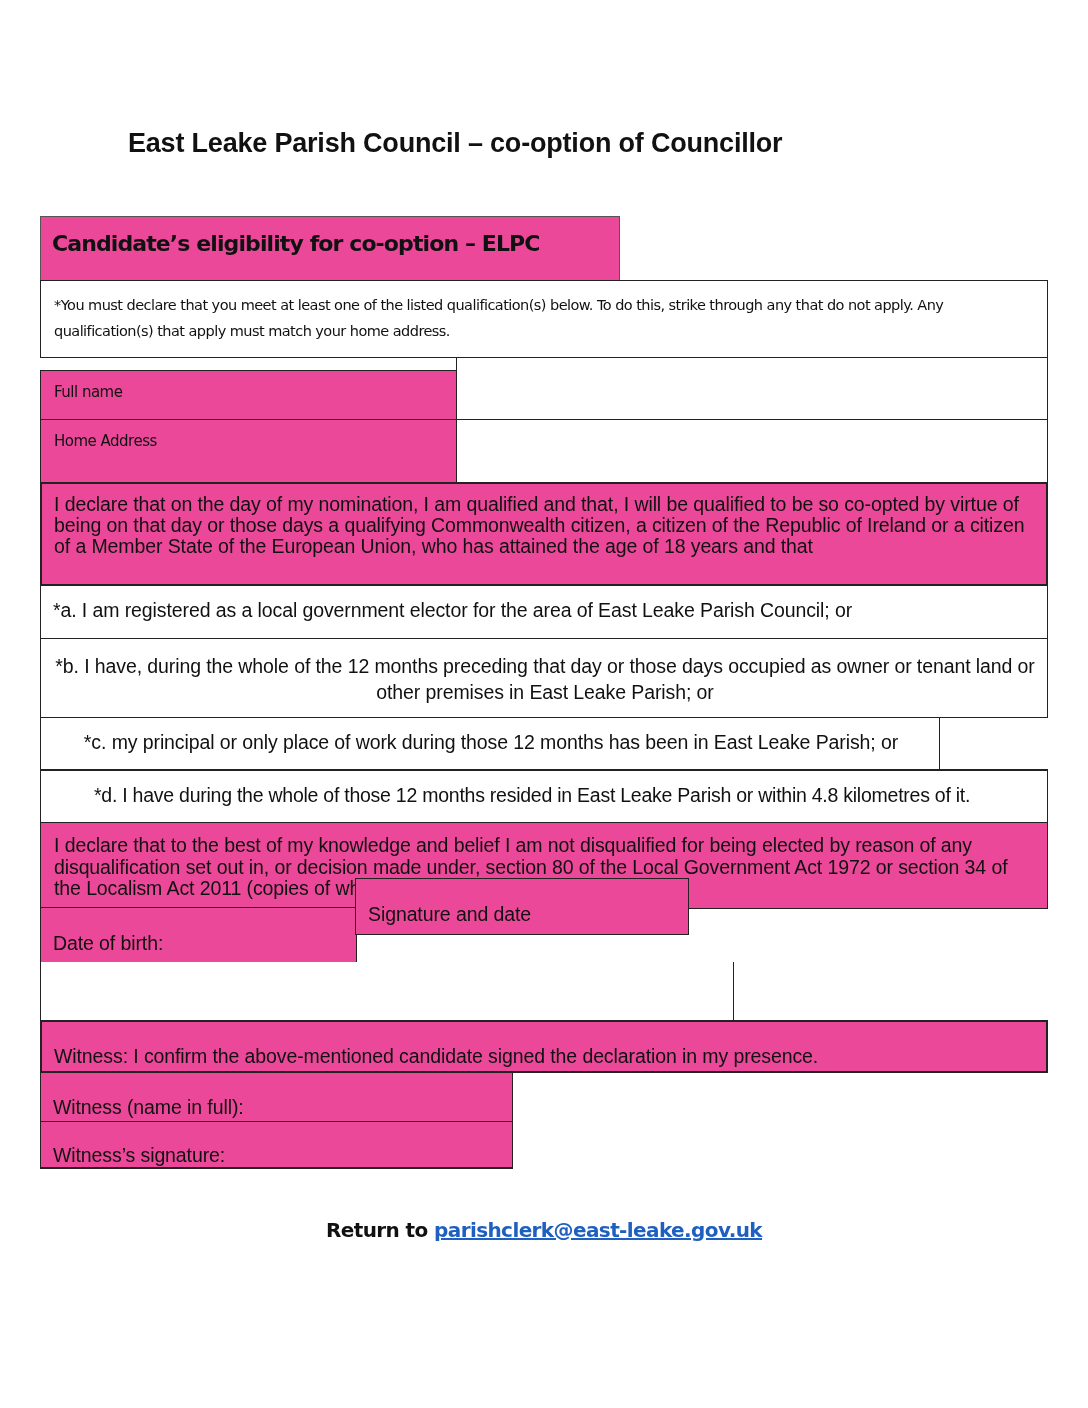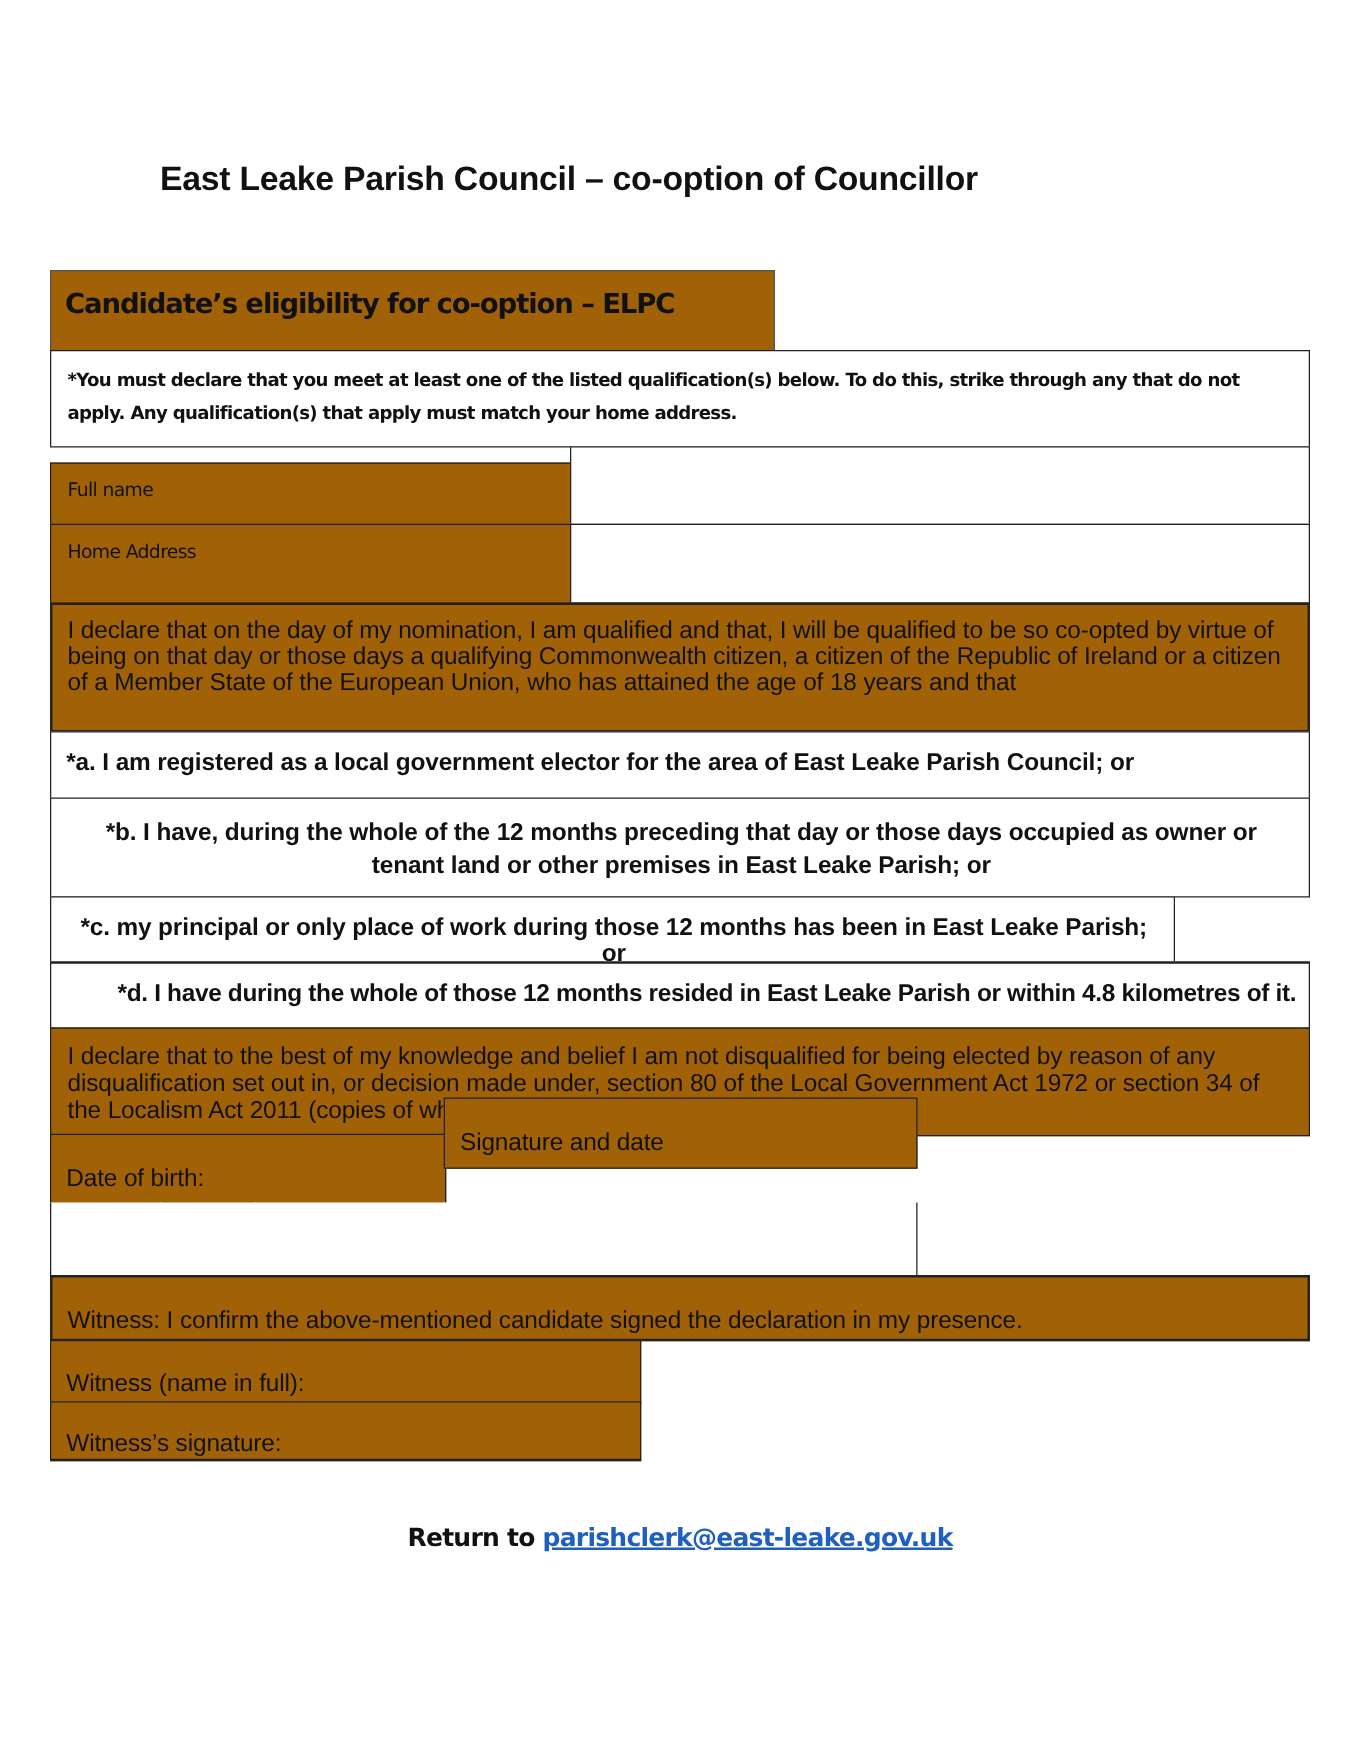--- a/index.html
+++ b/index.html
@@ -6,7 +6,7 @@
     body { width: 1088px; height: 1408px; position: relative; overflow: hidden;
            font-family: "Liberation Sans", sans-serif; color: #111; }
     .abs { position: absolute; box-sizing: border-box; }
-    .gray { background: #a16207; }
+    .gray { background: #ec4899; }
     .white { background: #ffffff; font-weight: bold; }
     .b { border: 1.5px solid #222; }
     .title { left: 128px; top: 128px; font-size: 27px; font-weight: bold; letter-spacing: -0.2px; white-space: nowrap; }

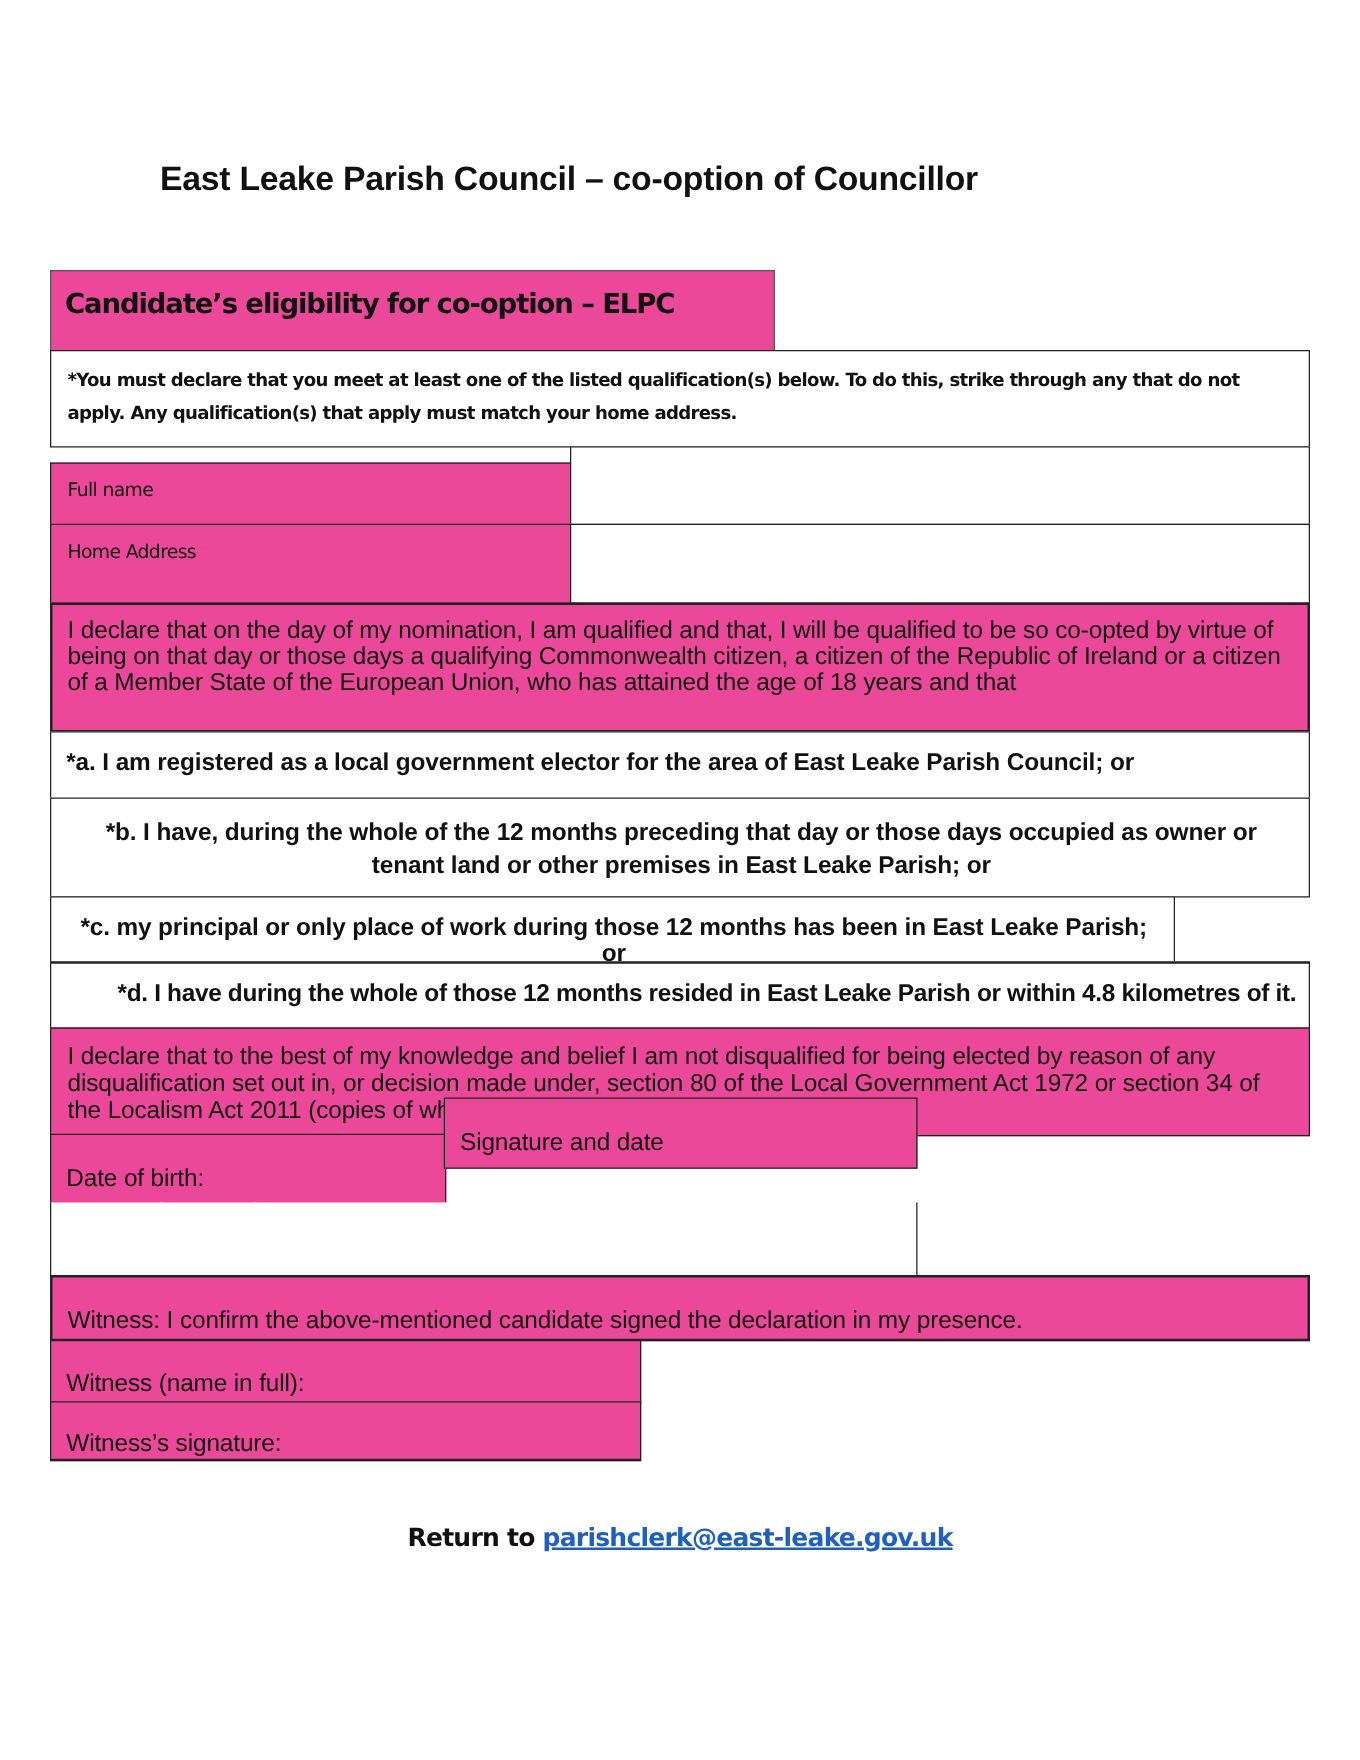--- a/index.html
+++ b/index.html
@@ -7,7 +7,7 @@
            font-family: "Liberation Sans", sans-serif; color: #111; }
     .abs { position: absolute; box-sizing: border-box; }
     .gray { background: #ec4899; }
-    .white { background: #ffffff; font-weight: bold; }
+    .white { background: #ffffff; }
     .b { border: 1.5px solid #222; }
     .title { left: 128px; top: 128px; font-size: 27px; font-weight: bold; letter-spacing: -0.2px; white-space: nowrap; }
     .hdr { left: 40px; top: 216px; width: 580px; height: 64px; border: 1px solid #555; border-bottom: none; }

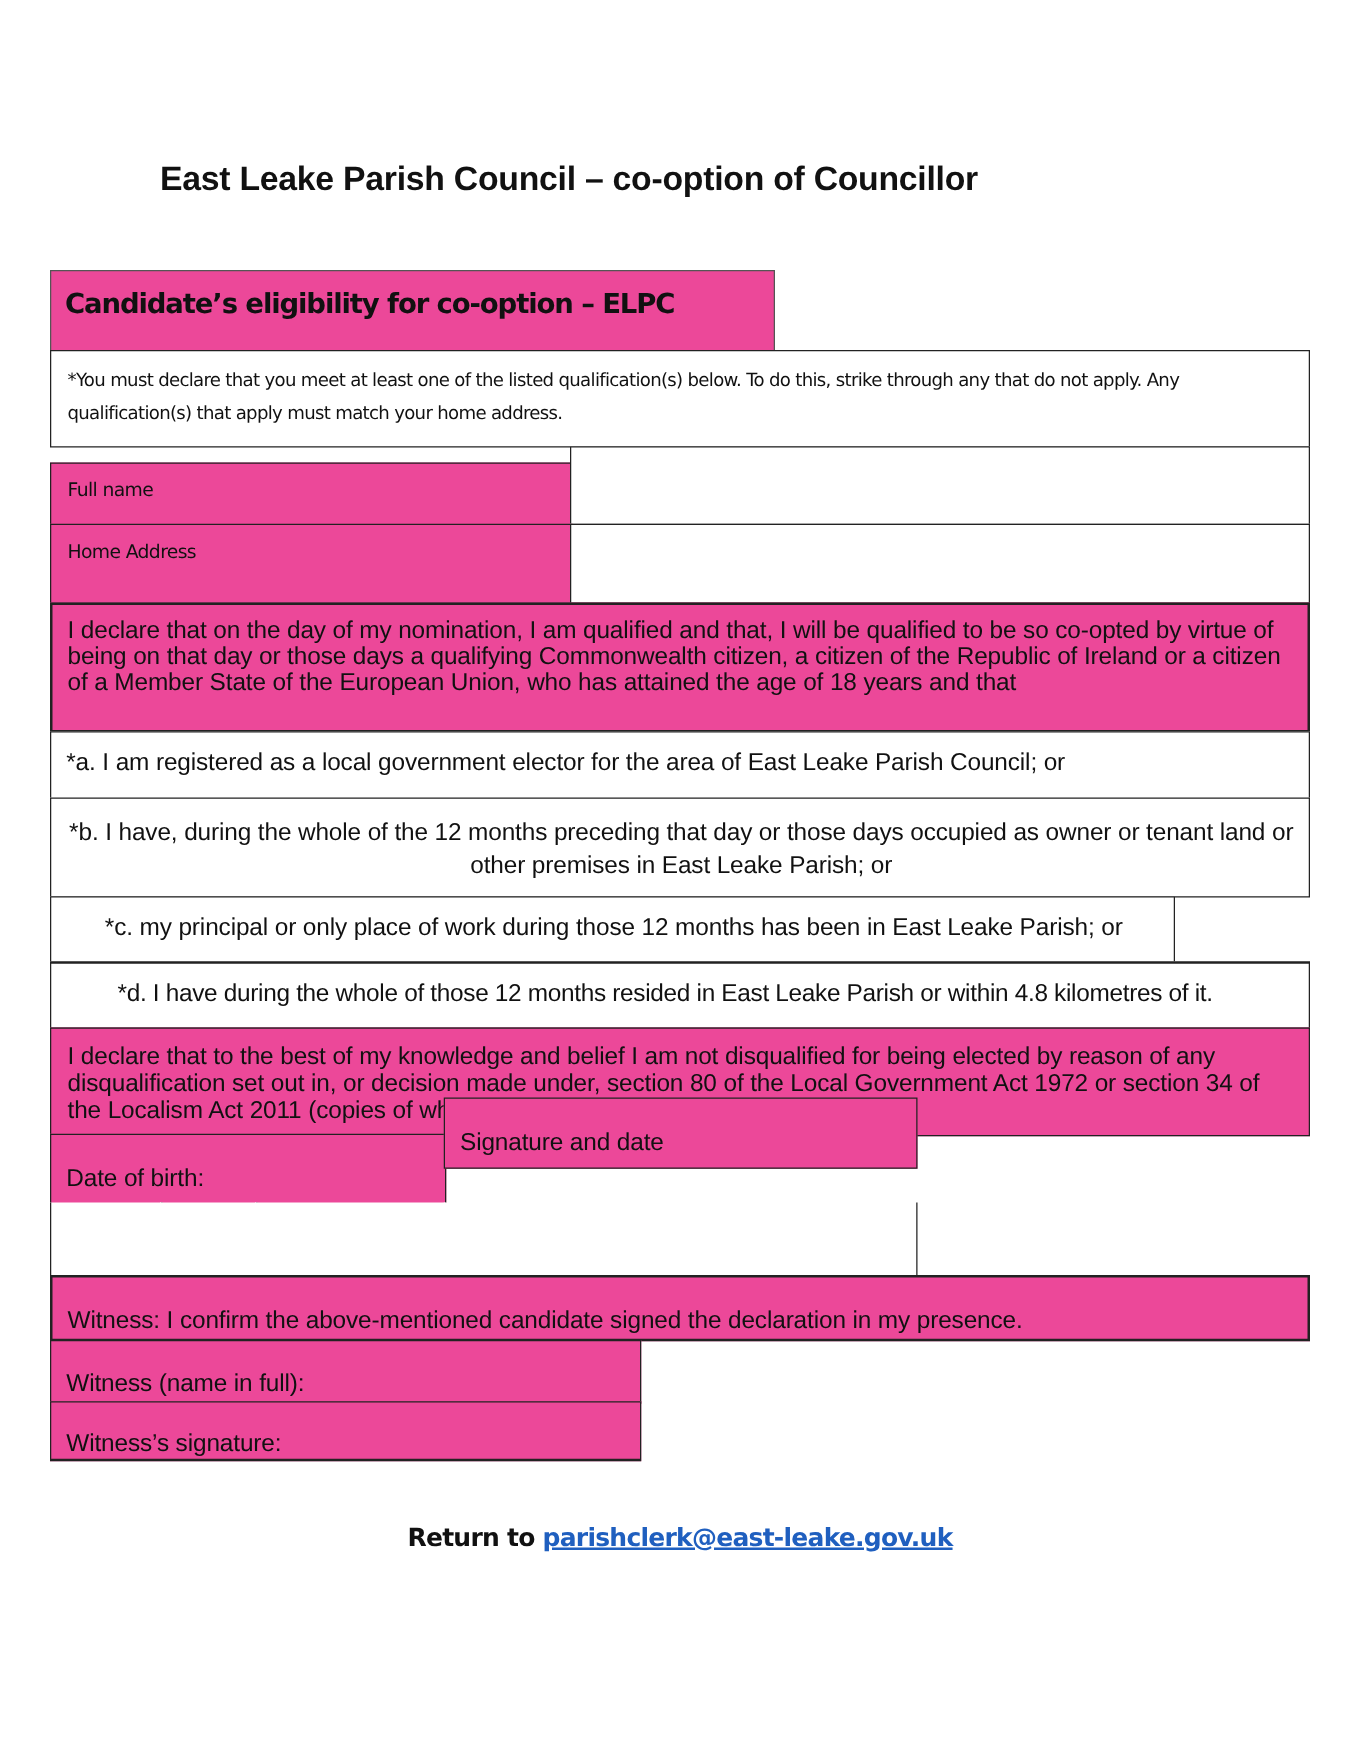--- a/index.html
+++ b/index.html
@@ -72,7 +72,7 @@
 <div class="abs gray b" style="left:40px;top:907px;width:317px;height:57px;">
   <div class="pad txt" style="top:25px;">Date of birth:</div>
 </div>
-<div class="abs gray b" style="left:355px;top:878px;width:379px;height:57px;">
+<div class="abs gray b" style="left:355px;top:878px;width:334px;height:57px;">
   <div class="pad txt" style="top:25px;">Signature and date</div>
 </div>
 

